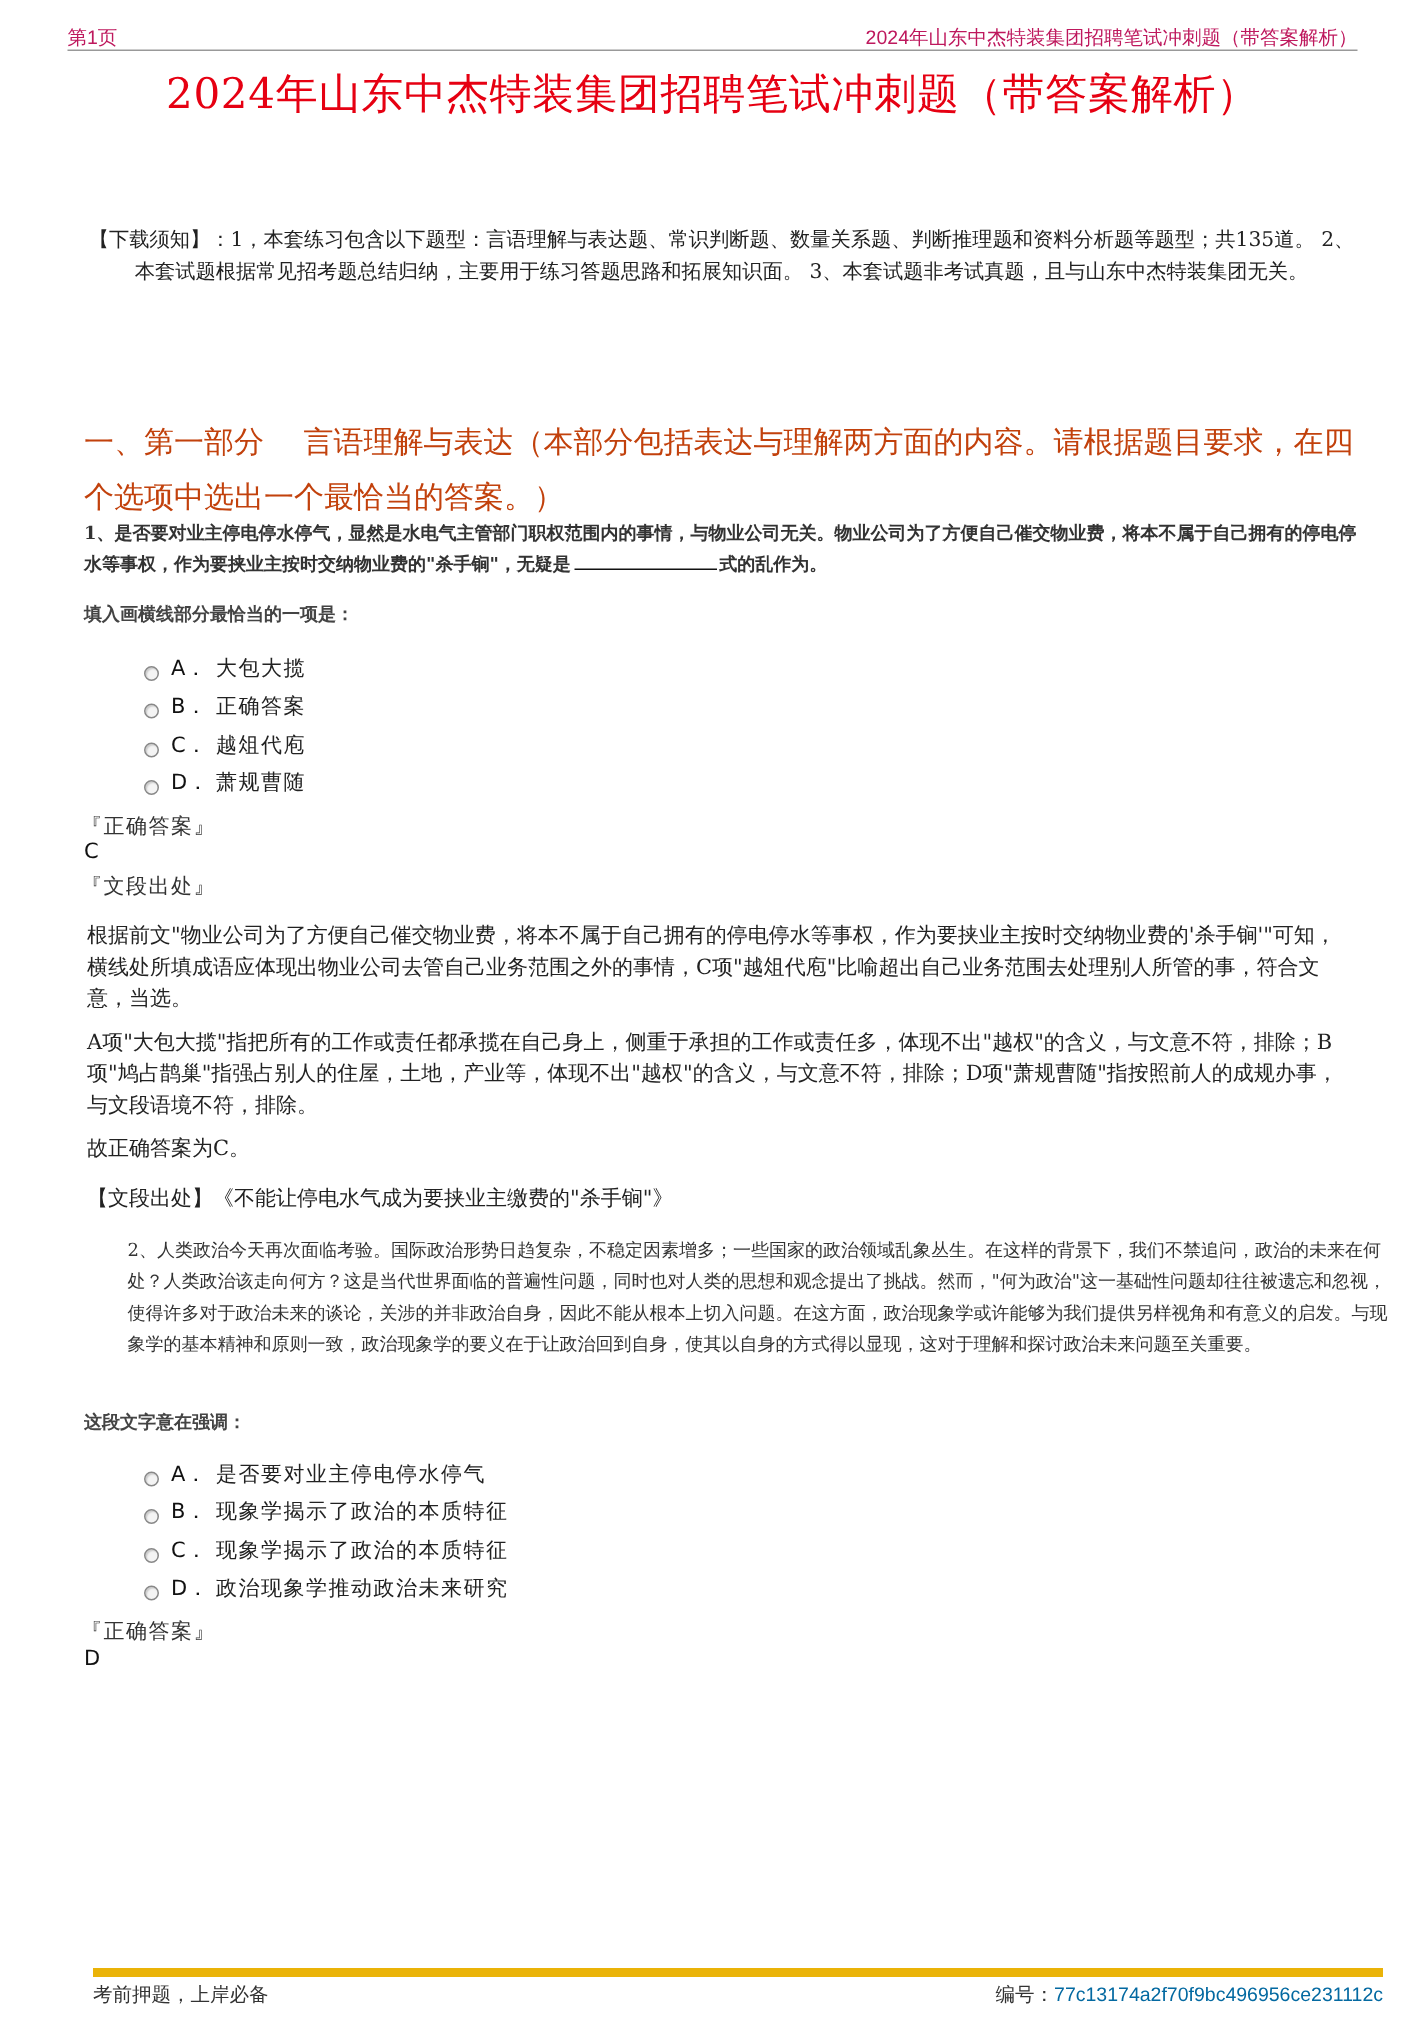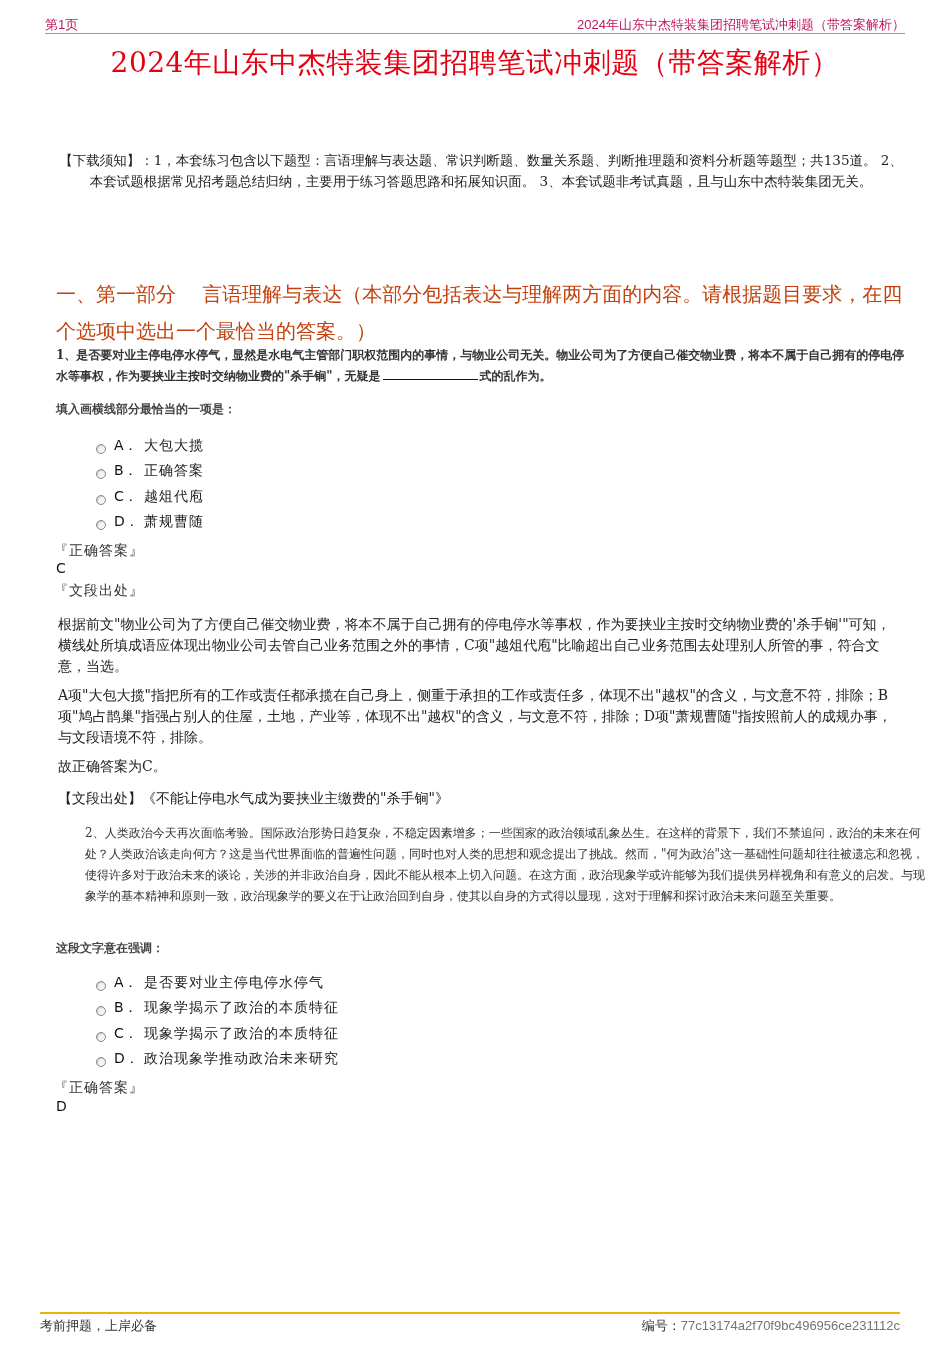--- a/index.html
+++ b/index.html
@@ -76,8 +76,8 @@
     }
 
     .page-footer {
-      position: absolute; left: 40px; top: 1312px; width: 860px; height: 20px;
-      border-top: 2px solid #eab308;
+      position: absolute; left: 62px; top: 1312px; width: 860px; height: 20px;
+      border-top: 6px solid #eab308;
       font-family: "Liberation Sans", "DejaVu Sans", sans-serif;
       font-size: 13px; color: #333;
     }

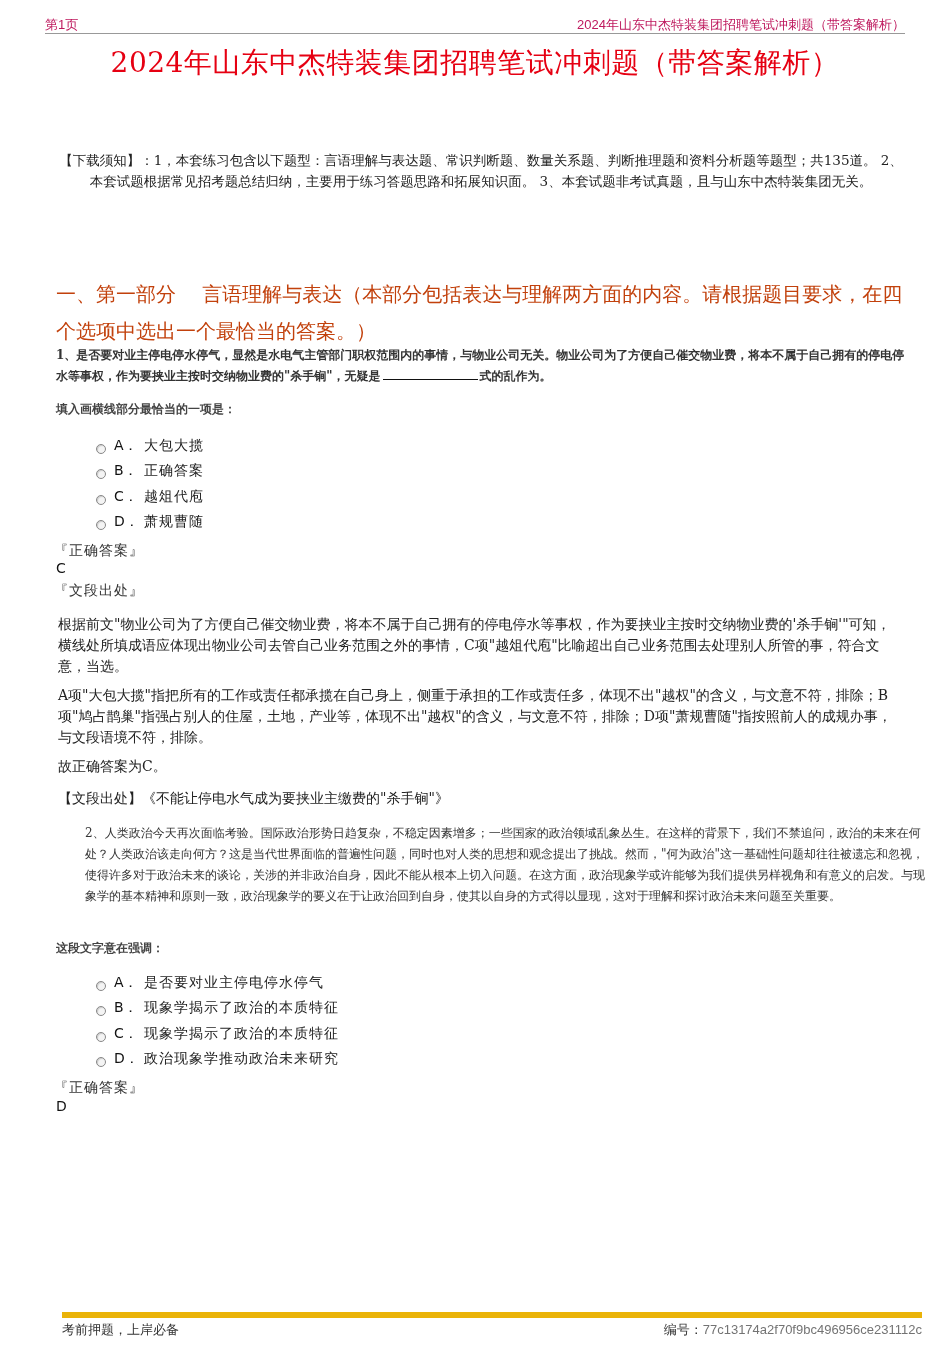--- a/index.html
+++ b/index.html
@@ -83,7 +83,7 @@
     }
     .page-footer .left { position: absolute; left: 0; top: 3px; }
     .page-footer .right { position: absolute; right: 0; top: 3px; }
-    .page-footer .code { font-family: "Liberation Sans", sans-serif; color: #737373; }
+    .page-footer .code { font-family: "Liberation Sans", sans-serif; color: #0369a1; }
   </style>
 </head>
 <body>

